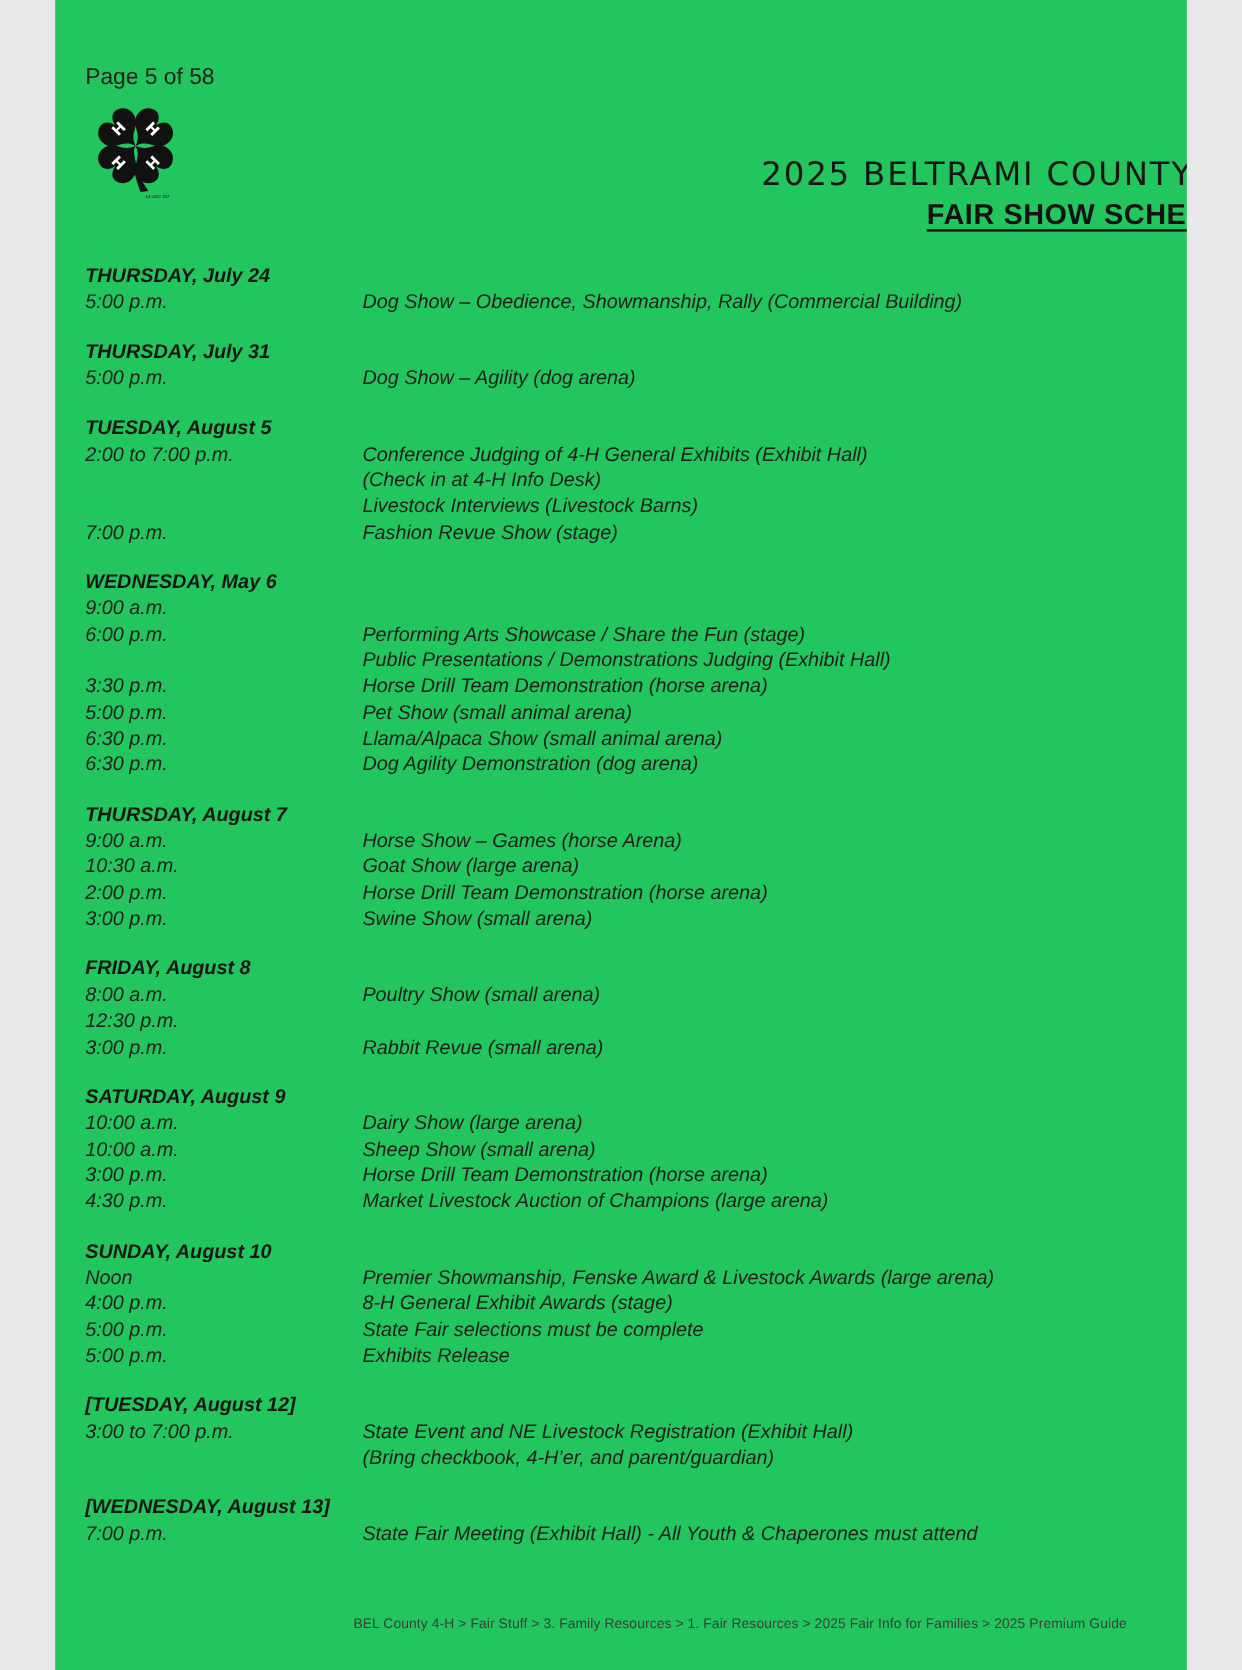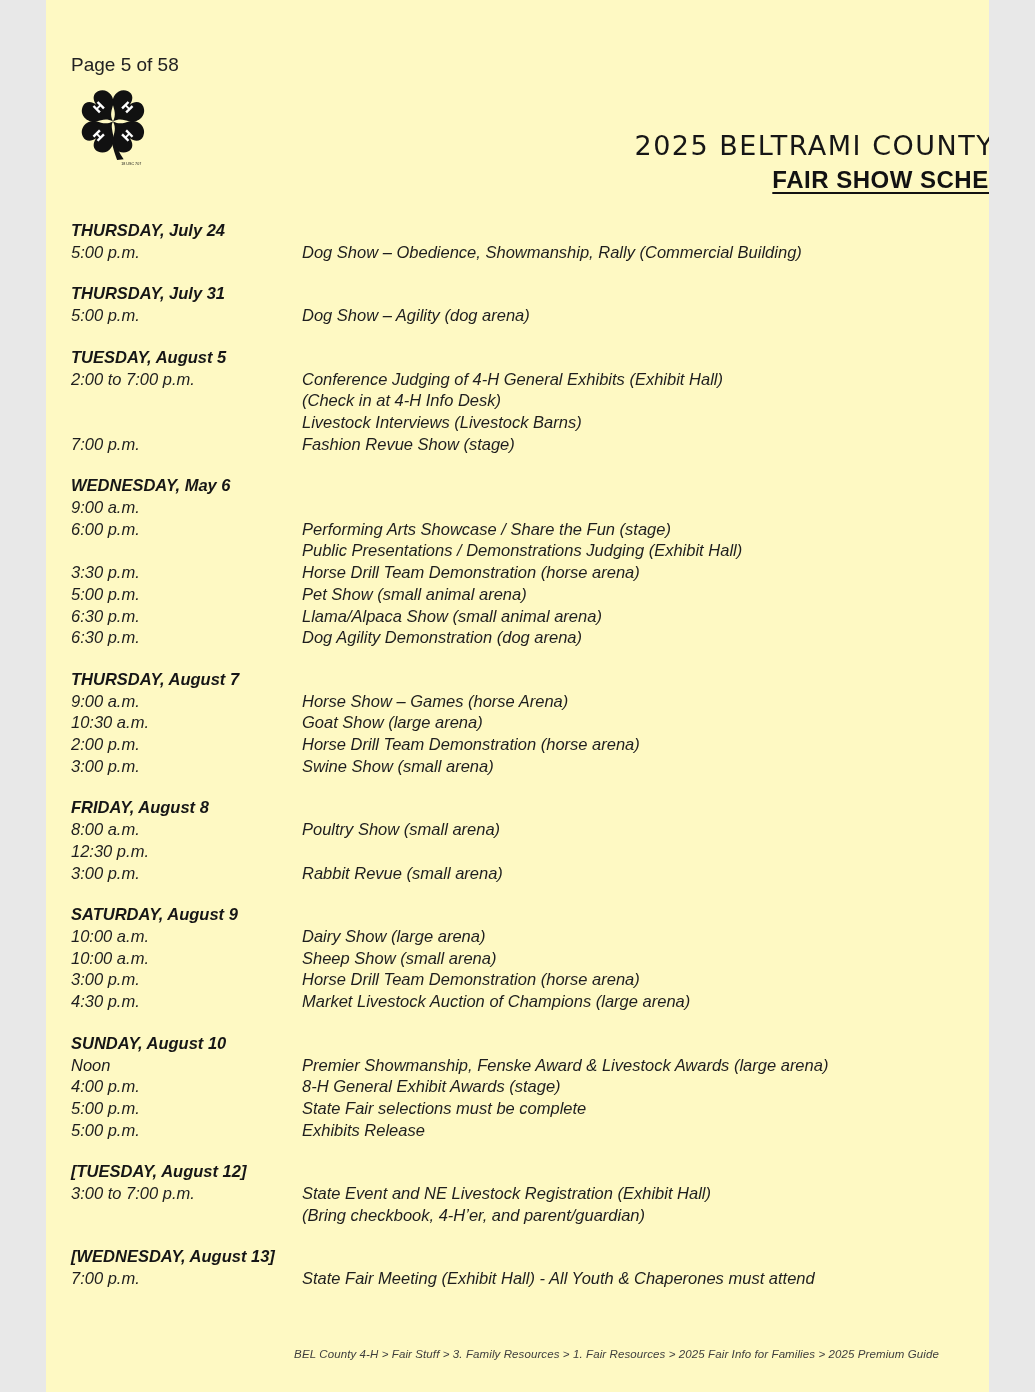--- a/index.html
+++ b/index.html
@@ -8,7 +8,7 @@
     width: 943px;
     height: 1392px;
     margin: 0 auto;
-    background: #fef9c3;
+    background: #22c55e;
     color: #1d1d1d;
     font-family: "Liberation Sans", sans-serif;
     overflow: hidden;

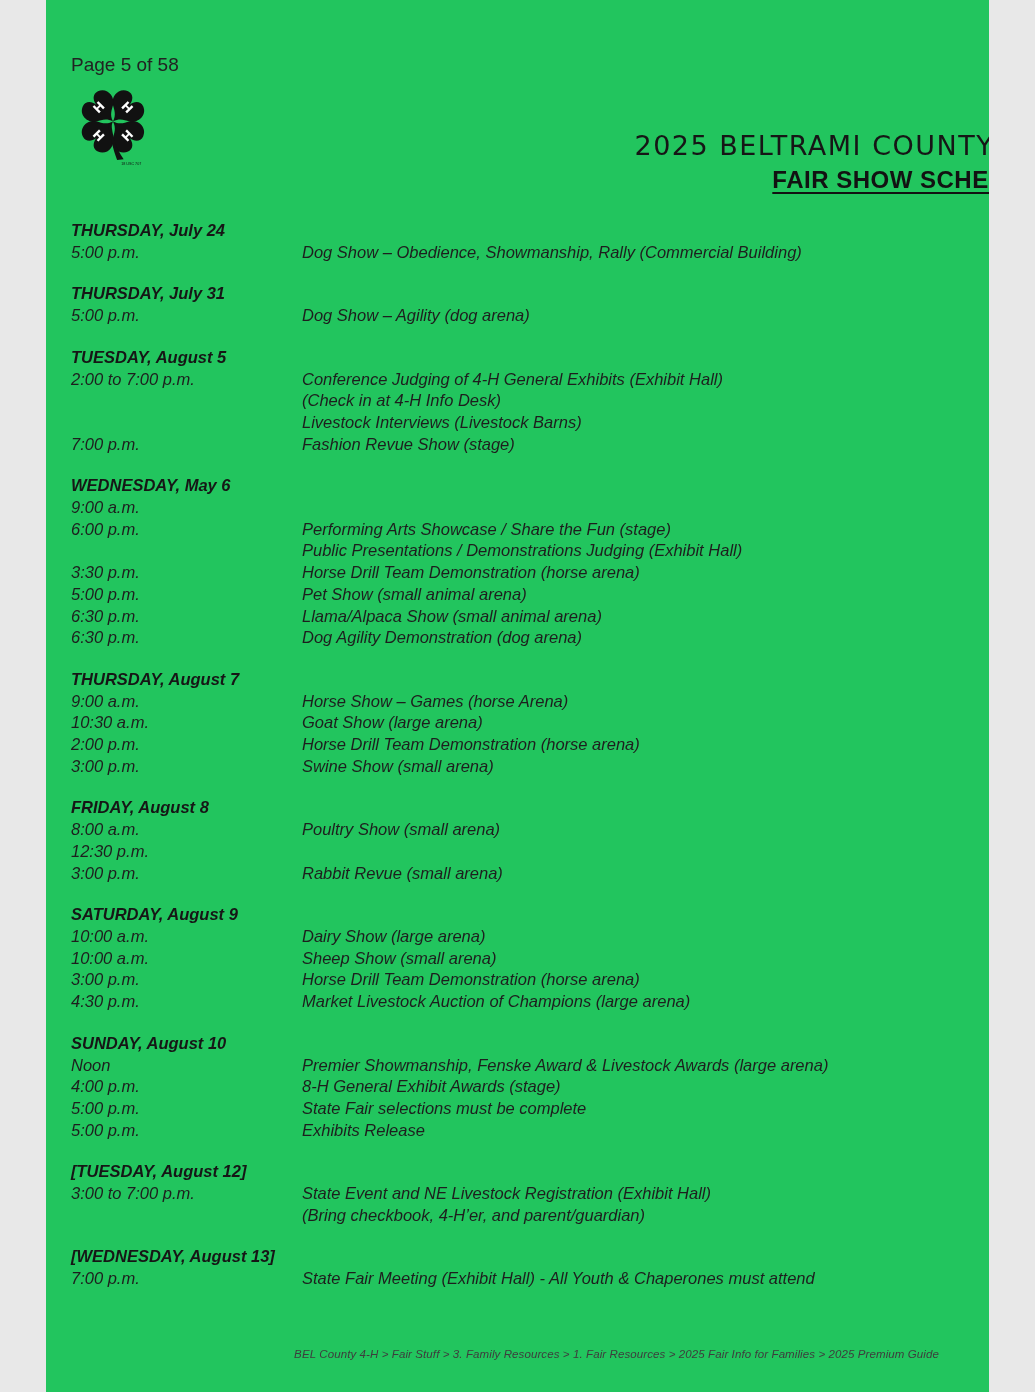--- a/index.html
+++ b/index.html
@@ -85,7 +85,6 @@
     font-size: 11.5px;
     color: #3d3d3d;
     letter-spacing: 0.1px;
-    font-style: italic;
   }
 </style>
 </head>

